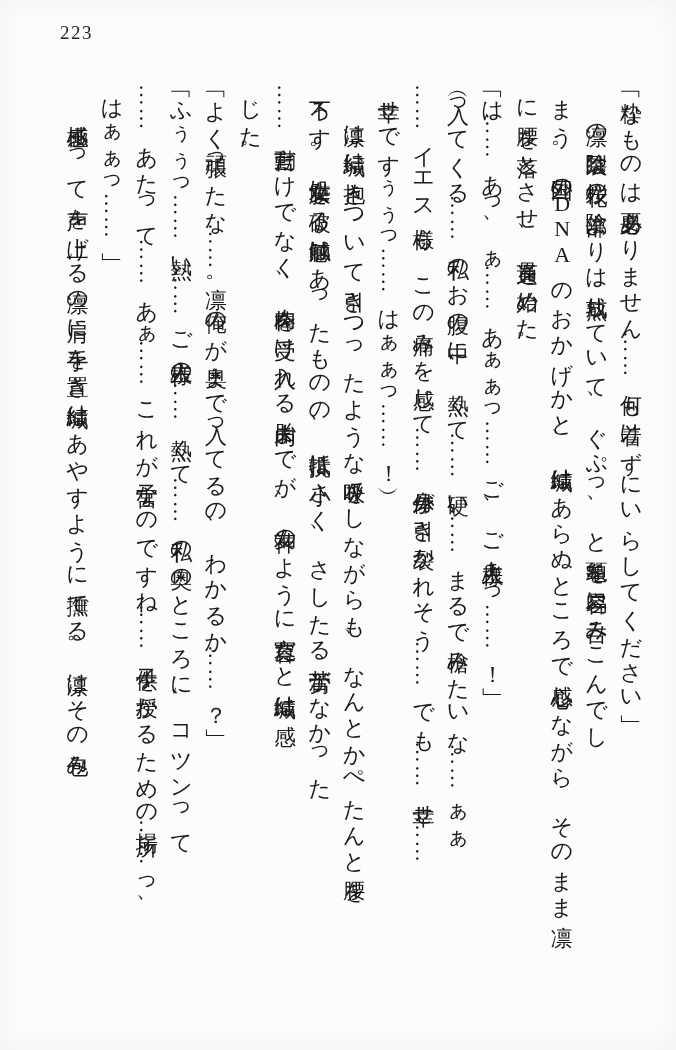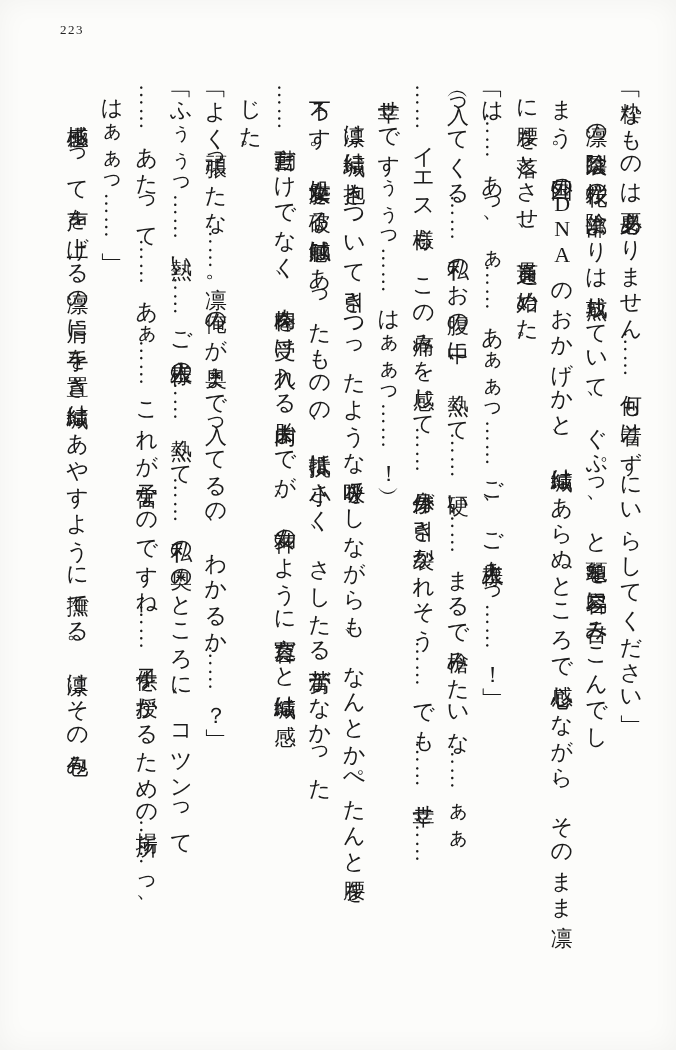--- a/index.html
+++ b/index.html
@@ -24,7 +24,7 @@
     top: 22px;
     left: 60px;
     font-family: "Liberation Serif", "DejaVu Serif", serif;
-    font-size: 13px;
+    font-size: 19px;
     letter-spacing: 1.5px;
     color: #232323;
   }

